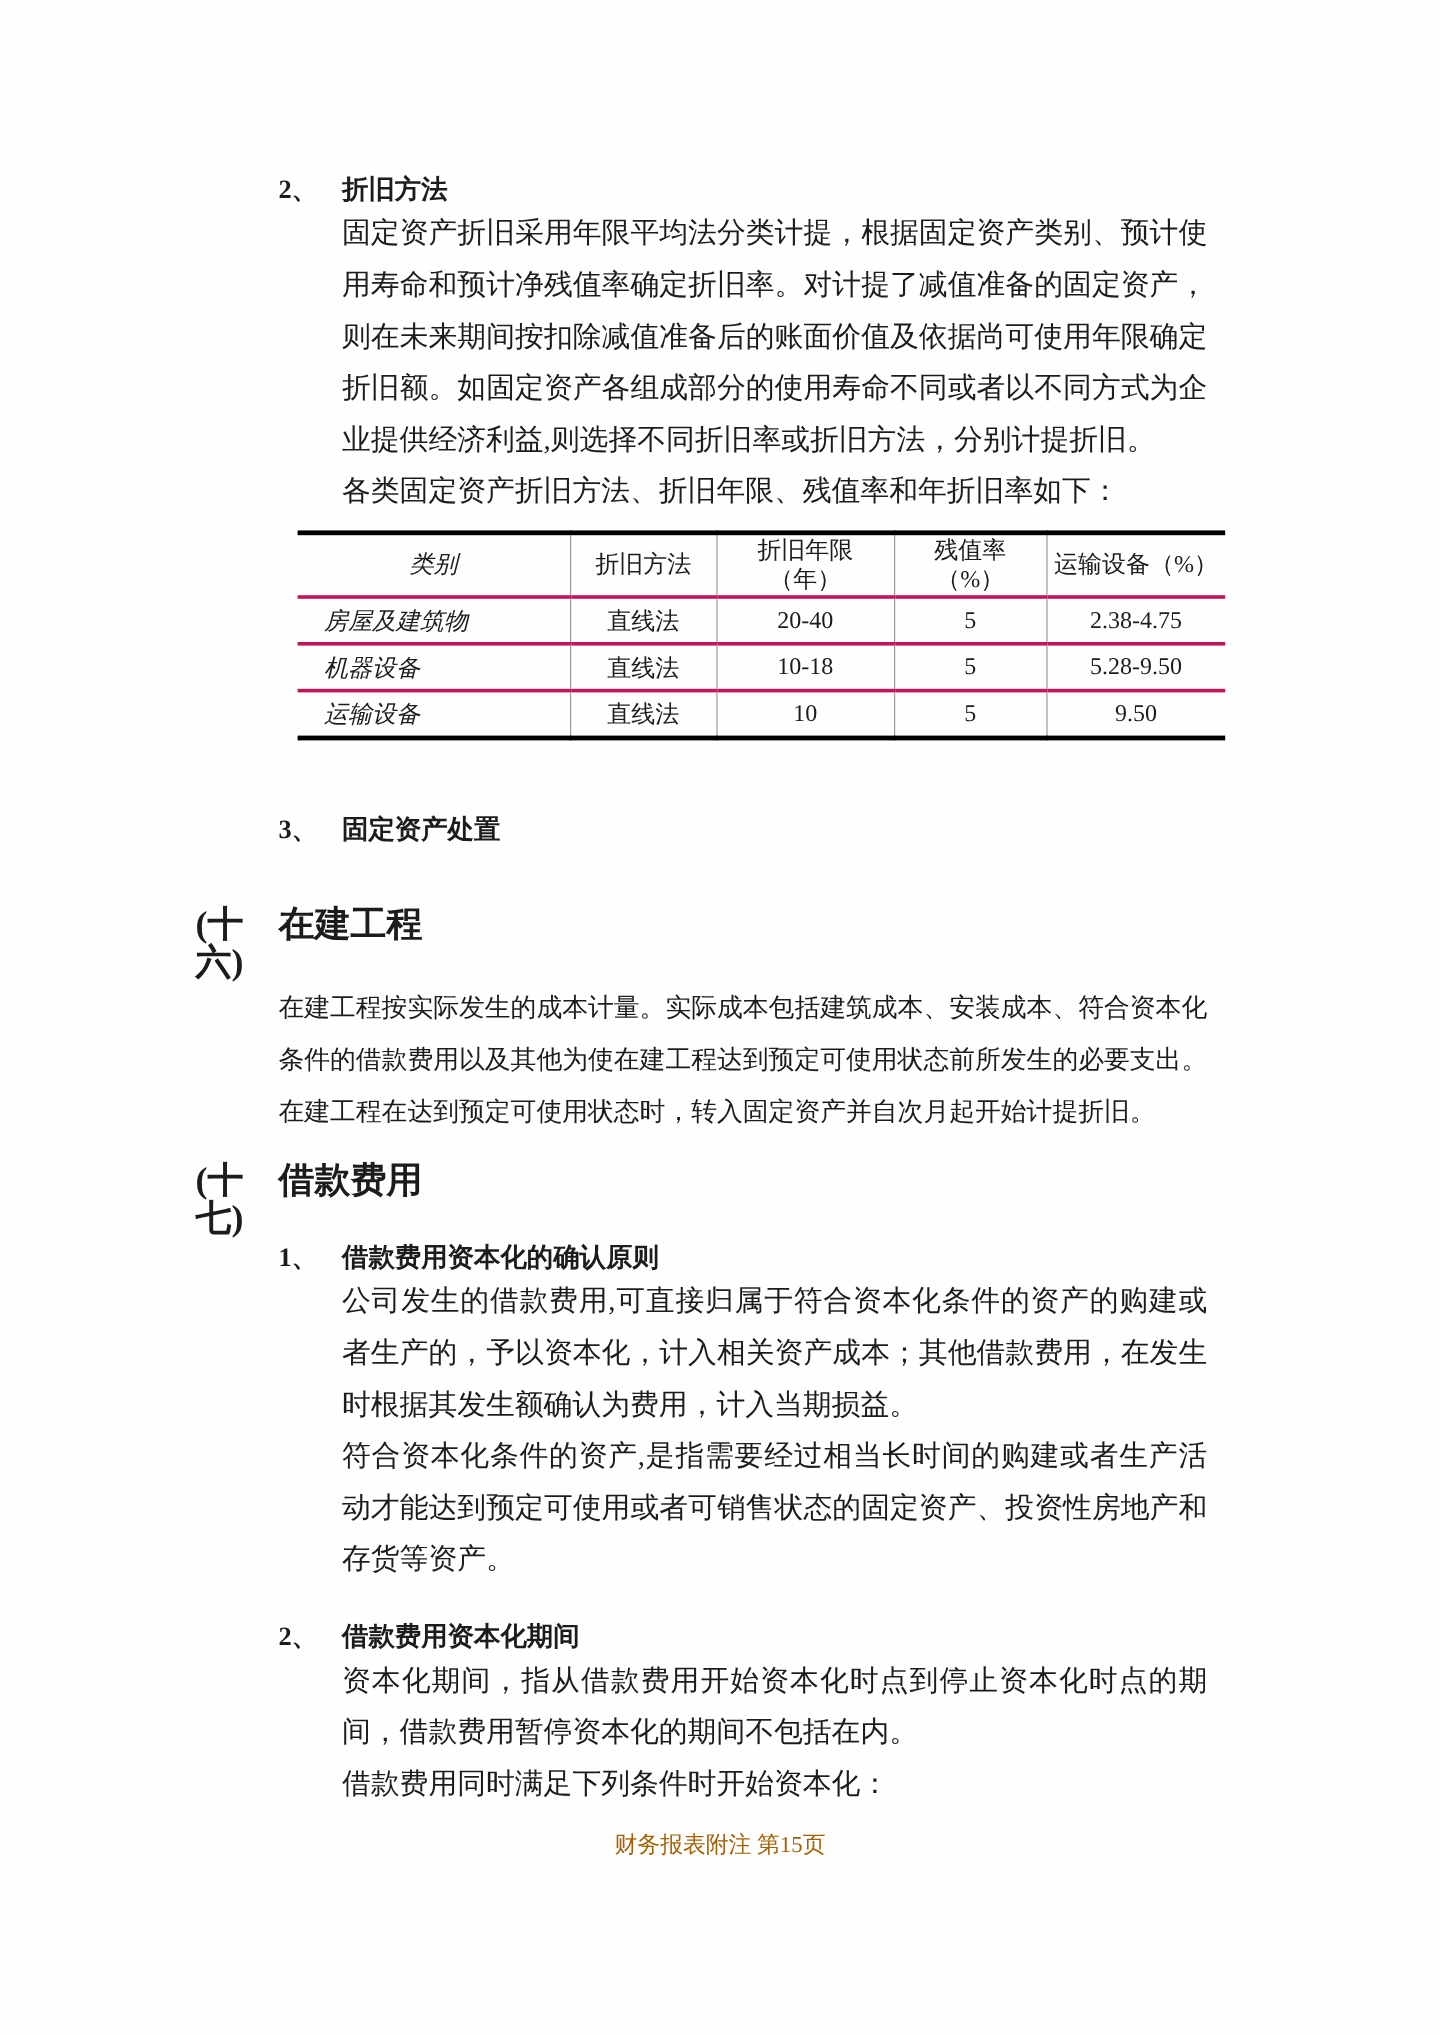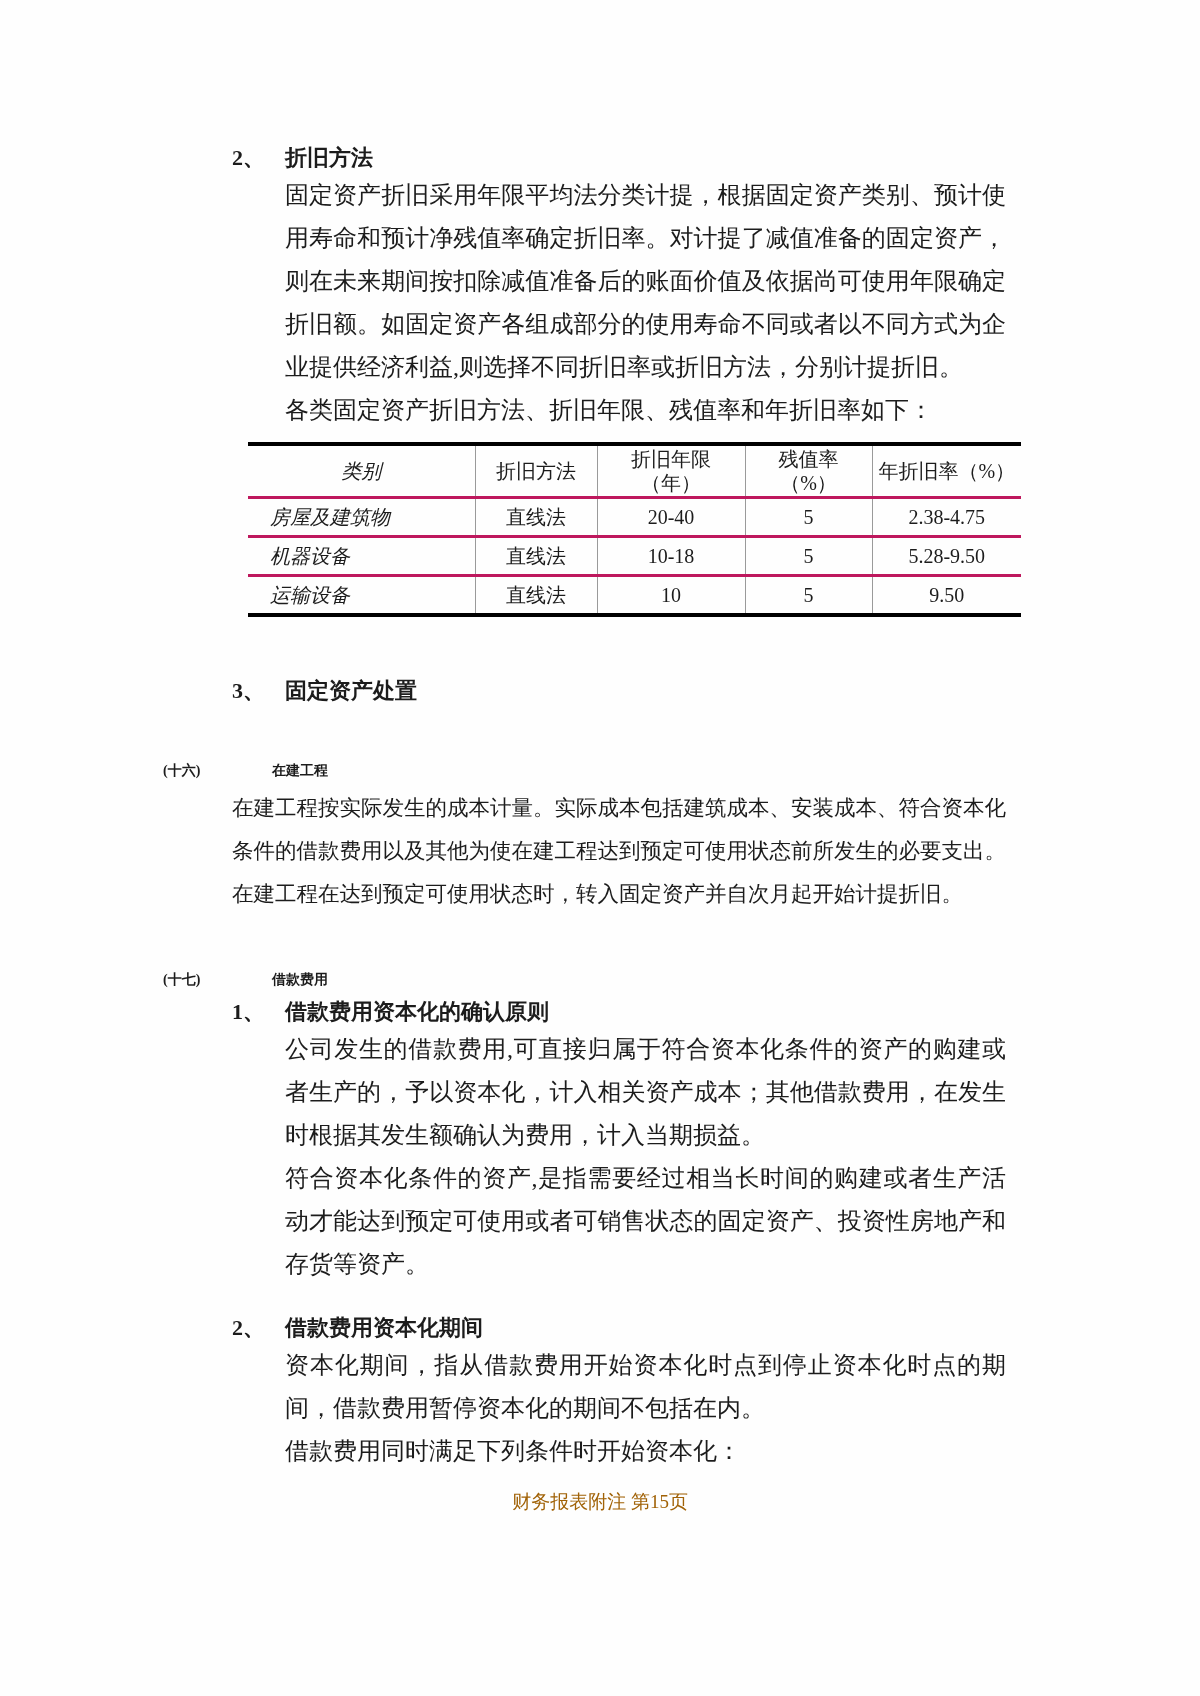--- a/index.html
+++ b/index.html
@@ -119,7 +119,7 @@
         <th>折旧年限（年）</th>
         <th class="wrap2">残值率
 （%）</th>
-        <th>年折旧率（%）</th>
+        <th>运输设备（%）</th>
       </tr>
     </thead>
     <tbody>

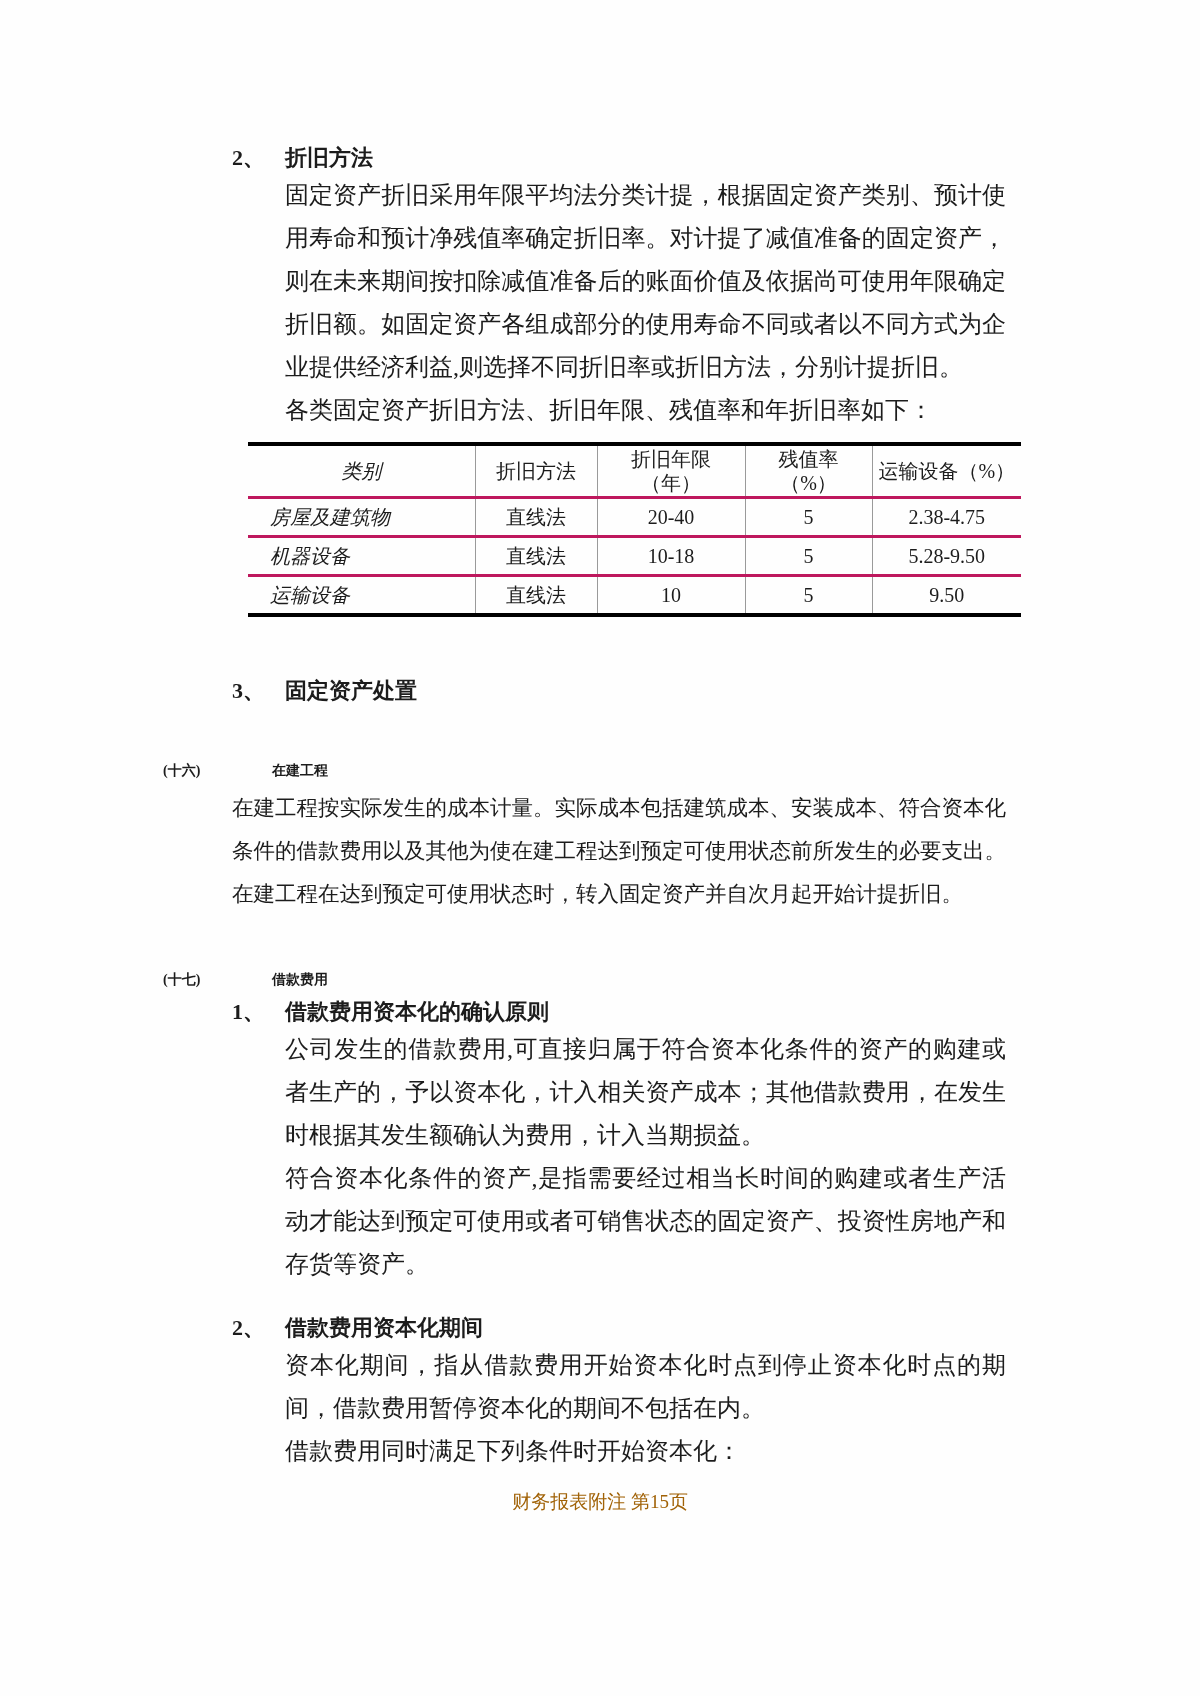--- a/index.html
+++ b/index.html
@@ -28,10 +28,9 @@
   .sec-head {
     display:flex;
     margin:0 0 0 163px;
-    font-size:14px;
+    font-size:30px;
     font-weight:bold;
     line-height:32px;
-    gap:40px;
   }
   .sec-head .num { width:69px; flex:0 0 69px; }
 

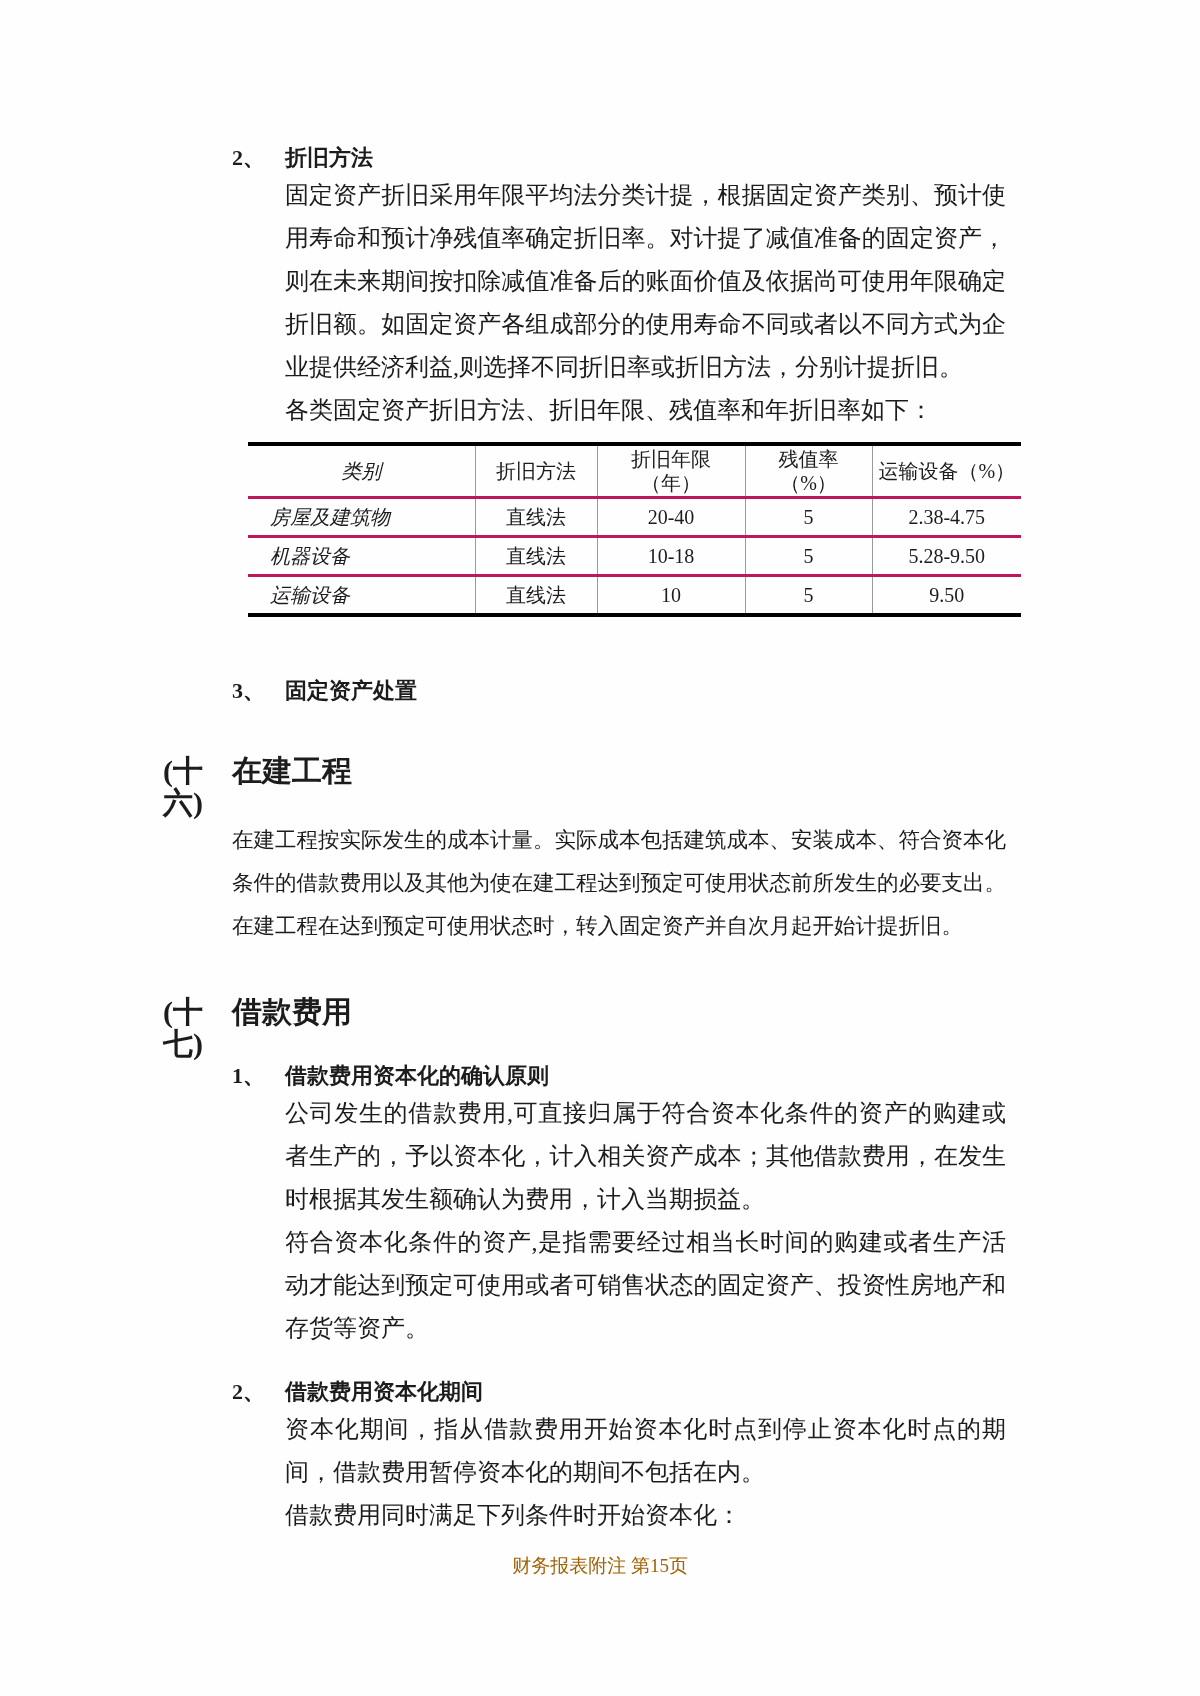--- a/index.html
+++ b/index.html
@@ -79,7 +79,7 @@
 
   .spacer-s3   { margin-top:58px; }
   .spacer-s16  { margin-top:48px; }
-  .spacer-s17  { margin-top:48px; }
+  .spacer-s17  { margin-top:20px; }
   .spacer-sub2 { margin-top:26px; }
 
   .footer {

